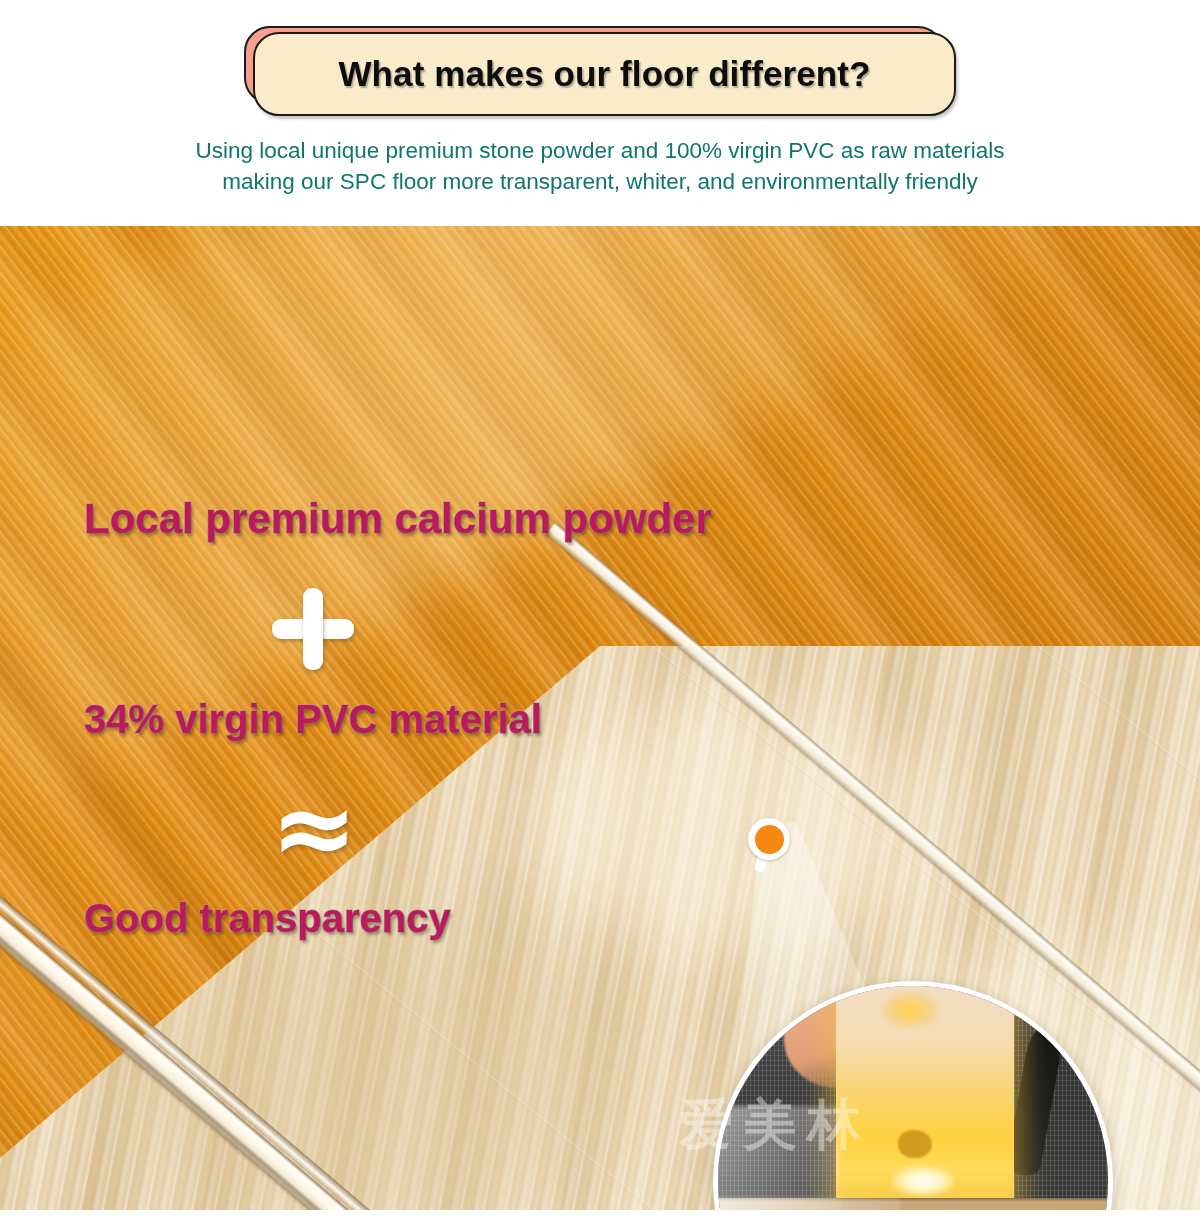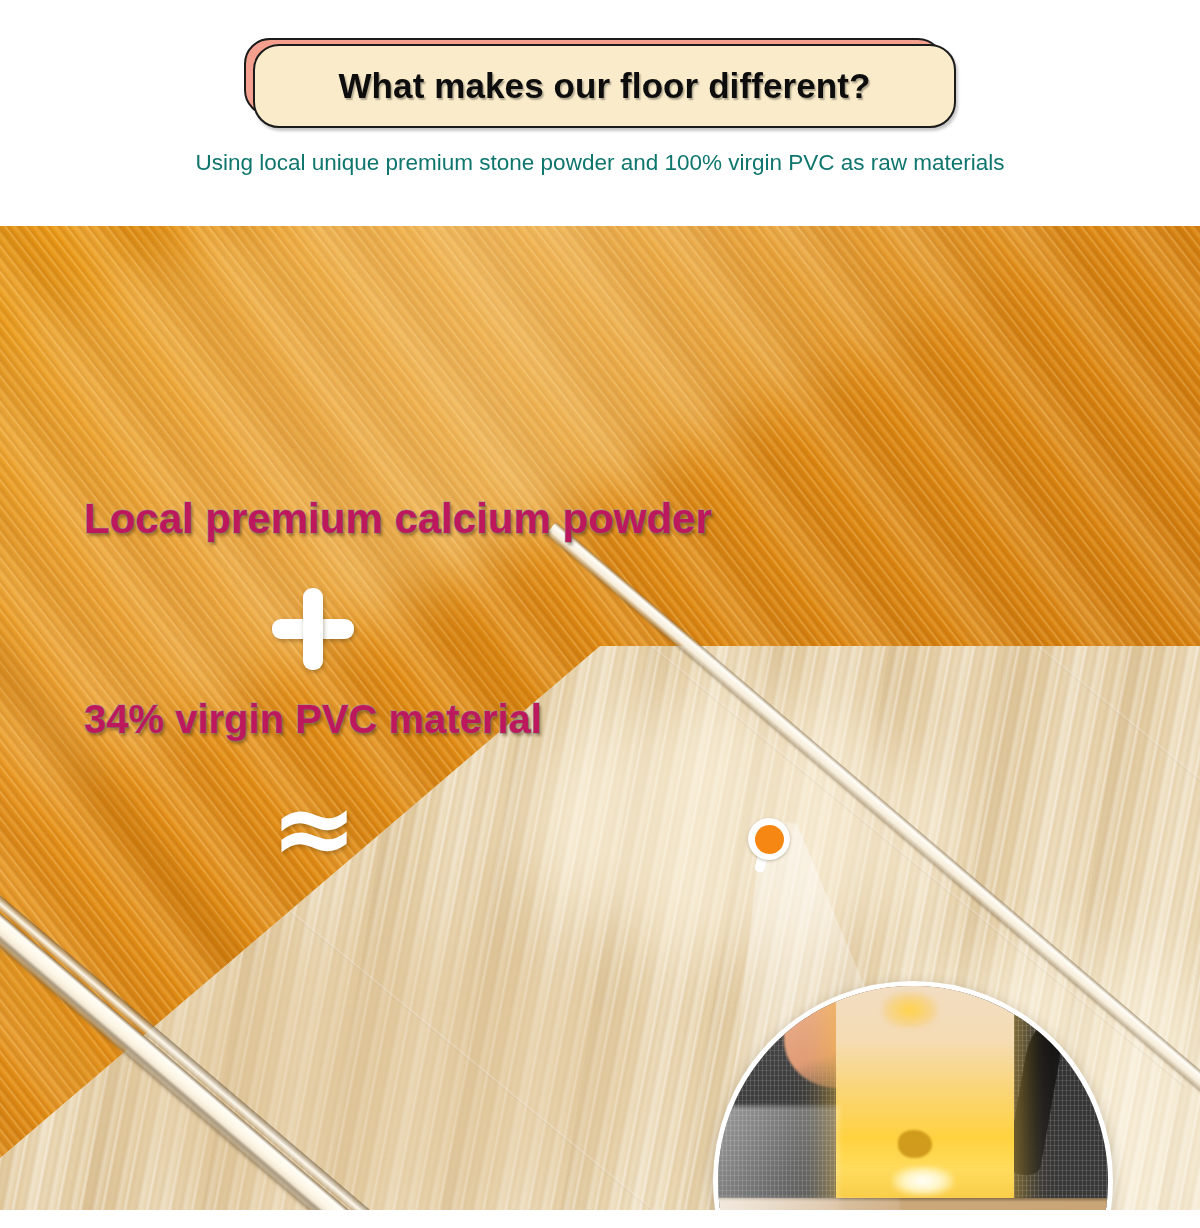--- a/index.html
+++ b/index.html
@@ -23,7 +23,7 @@
   
   .header {
     position: absolute;
-    left: 0; top: 12px;
+    left: 0; top: 0;
     width: 1200px;
     height: 276px;
     background: #ffffff;

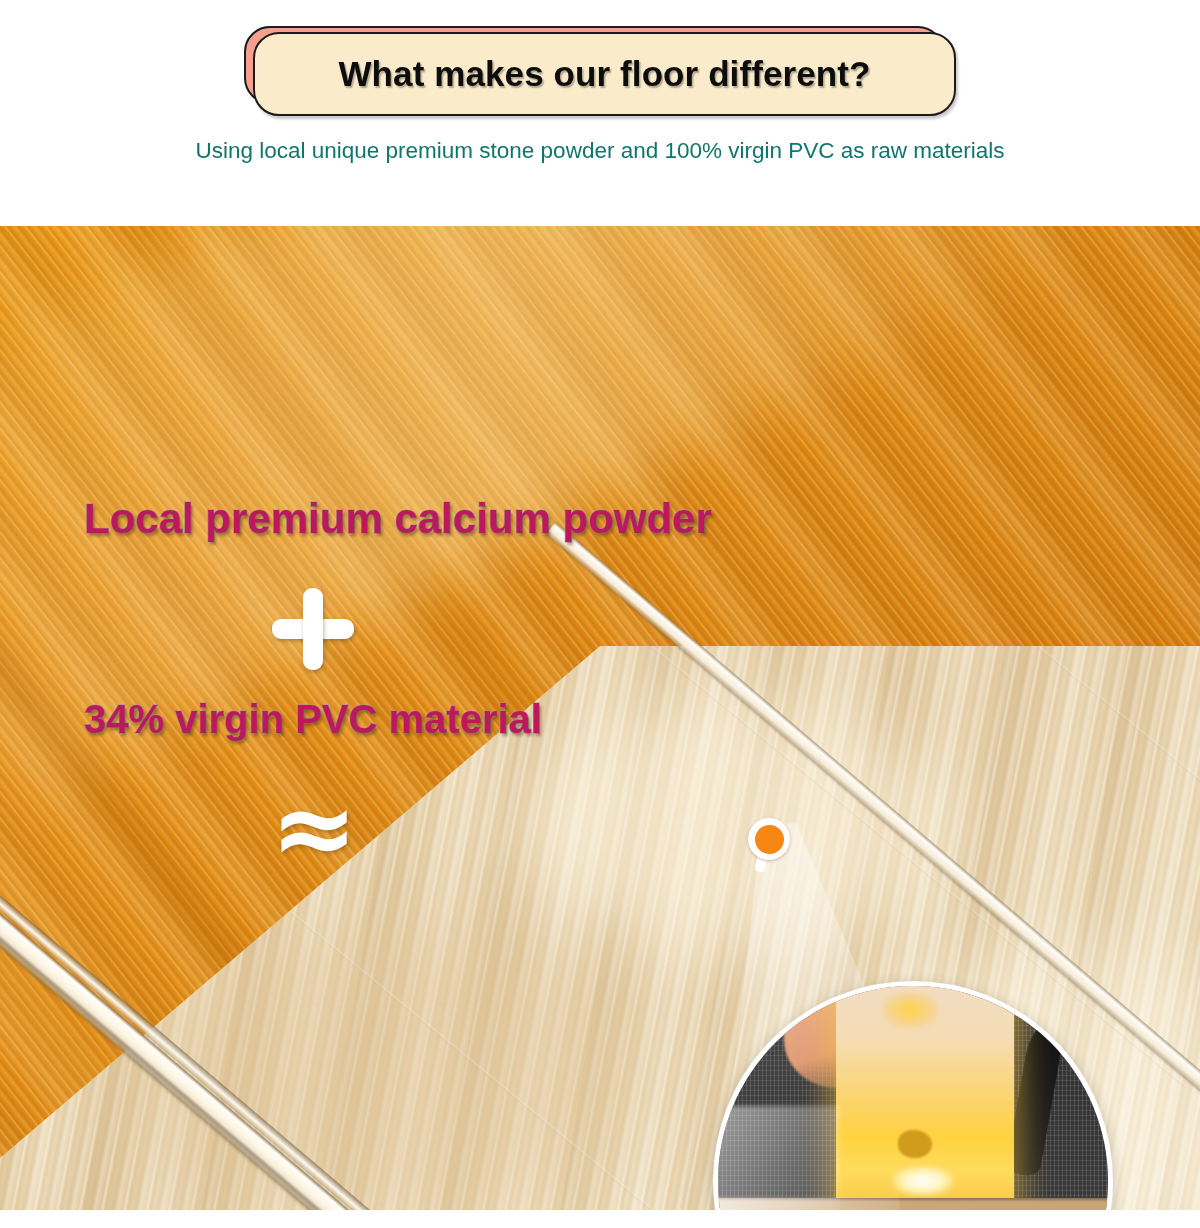--- a/index.html
+++ b/index.html
@@ -519,6 +519,7 @@
 
     <div class="subtitle">
       <span class="subtitle-line">Using local unique premium stone powder and 100% virgin PVC as raw materials</span>
+      <span class="subtitle-line">making our SPC floor more transparent, whiter, and environmentally friendly</span>
     </div>
   </div>
 

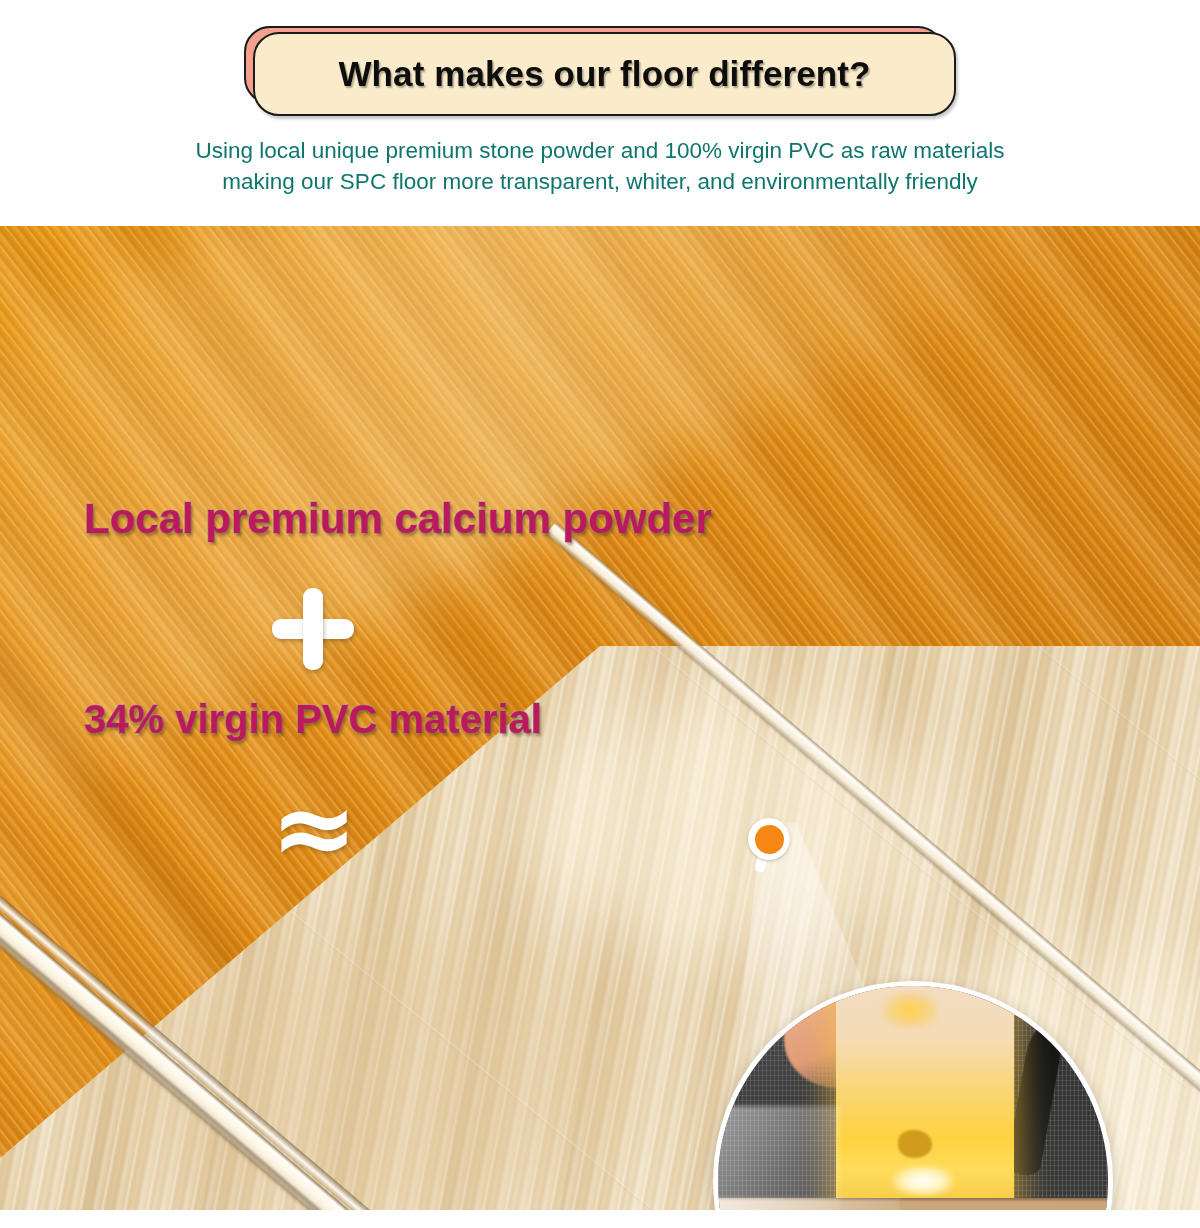--- a/index.html
+++ b/index.html
@@ -559,6 +559,7 @@
 
     <div class="glyph-approx">≈</div>
 
+    <div class="overlay-text ot-line3">Good transparency</div>
 
     <div class="callout-tail"></div>
     <div class="callout-dot">

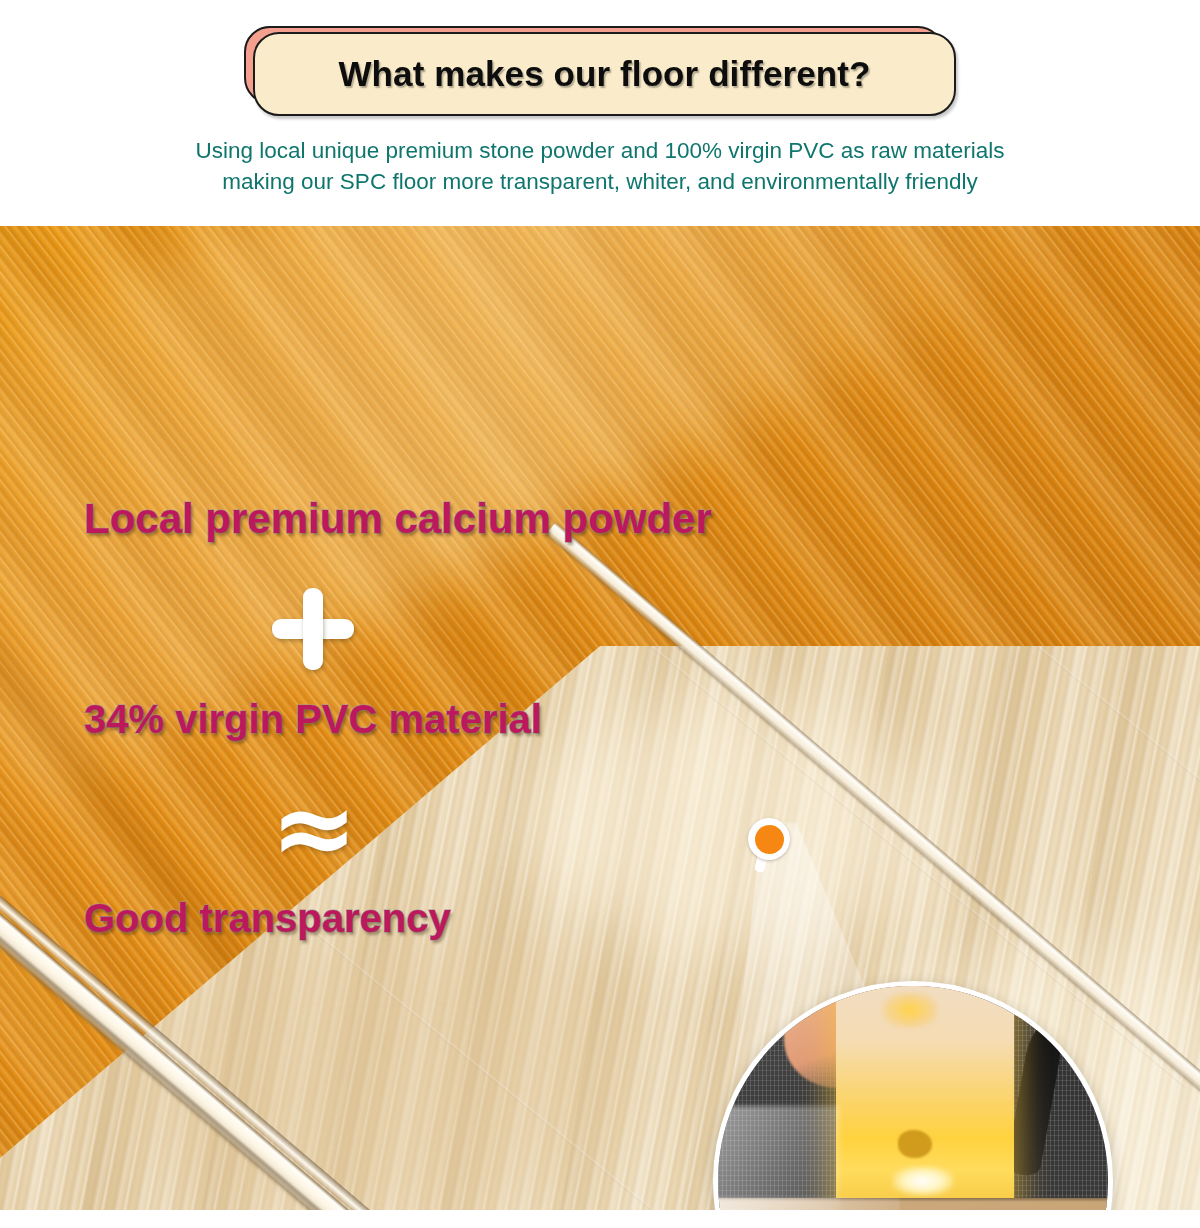--- a/index.html
+++ b/index.html
@@ -589,6 +589,7 @@
     </div>
 
     <div class="watermark">
+      <span class="wm-cn">爱美林</span>
     </div>
   </div>
 

